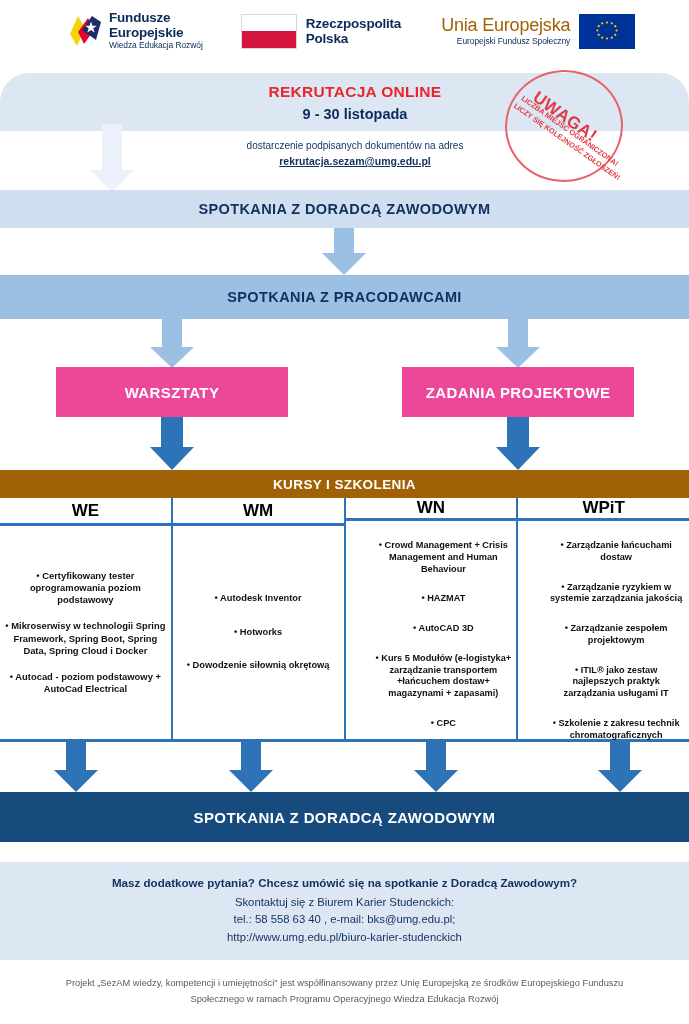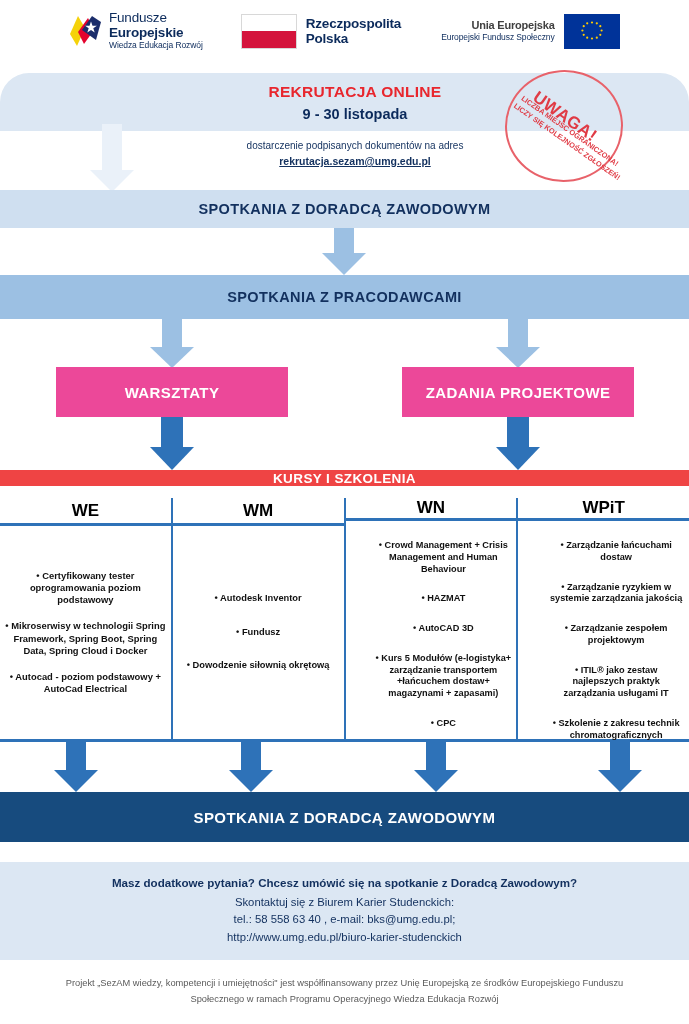--- a/index.html
+++ b/index.html
@@ -28,7 +28,7 @@
   .logo-fe { margin-left: 68px; }
   .fe-mark { width: 34px; height: 34px; position: relative; margin-right: 7px; }
   .fe-txt { line-height: 1.08; }
-  .fe-txt .l1 { font-size: 13.5px; font-weight: normal; color: #0b2a5b; letter-spacing: -0.2px; }
+  .fe-txt .l1 { font-size: 13.5px; font-weight: bold; color: #0b2a5b; letter-spacing: -0.2px; }
   .fe-txt .l2 { font-size: 13.5px; font-weight: bold; color: #0b2a5b; letter-spacing: -0.2px; }
   .fe-txt .l3 { font-size: 8.5px; color: #0b2a5b; letter-spacing: -0.1px; margin-top: 1px; }
 

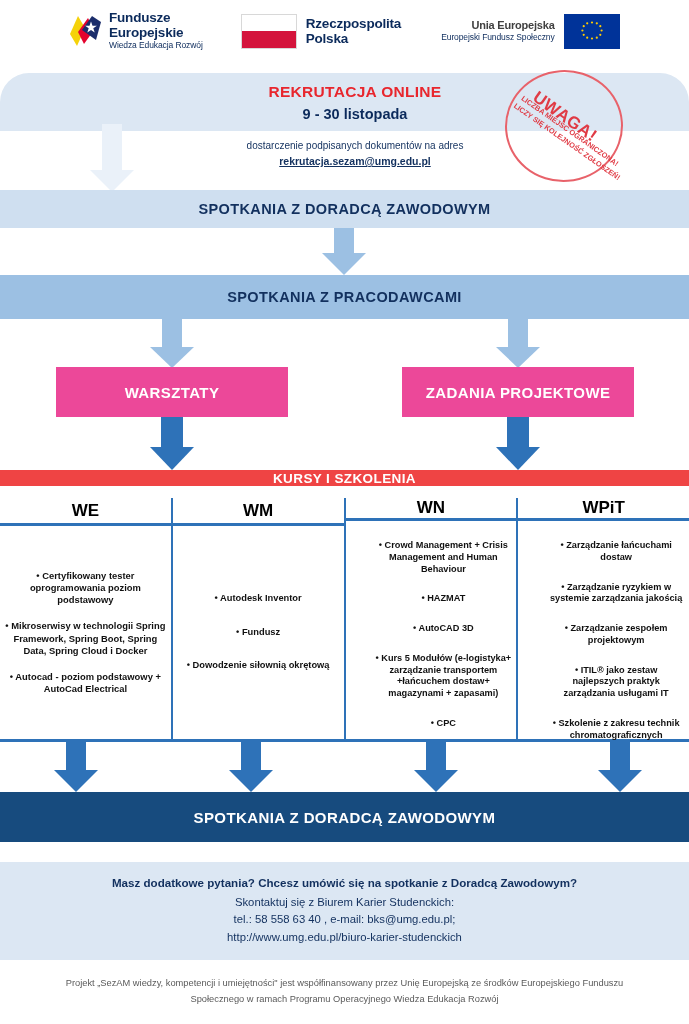--- a/index.html
+++ b/index.html
@@ -41,7 +41,7 @@
 
   .logo-eu { margin-left: 40px; }
   .eu-txt { text-align: right; line-height: 1.15; margin-right: 9px; }
-  .eu-txt .l1 { font-size: 11px; font-weight: bold; color: #404040; letter-spacing: -0.2px; }
+  .eu-txt .l1 { font-size: 18px; font-weight: normal; color: #a16207; letter-spacing: -0.2px; }
   .eu-txt .l2 { font-size: 8.5px; color: #0b2a5b; letter-spacing: -0.1px; margin-top: 1px; }
   .eu-flag { width: 56px; height: 35px; background: #003399; position: relative; }
 

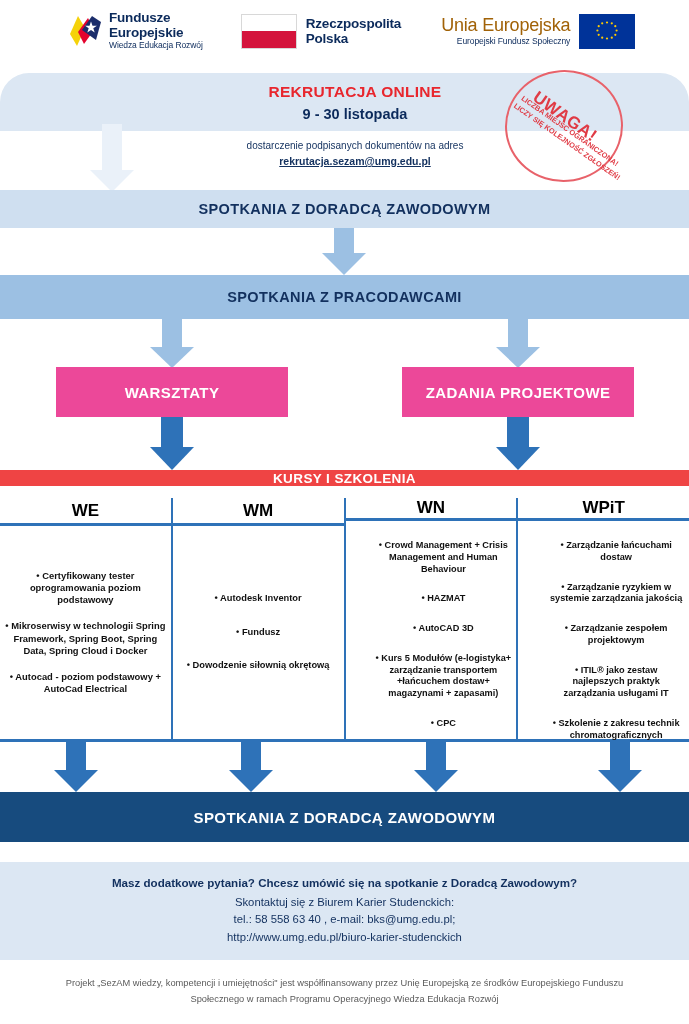--- a/index.html
+++ b/index.html
@@ -121,8 +121,8 @@
     background: #9cc0e3; color: #12305e; font-size: 14.5px;
   }
   .bar-kursy {
-    top: 470px; height: 16px;
-    background: #ef4444; color: #ffffff; font-size: 13.5px;
+    top: 470px; height: 28px;
+    background: #a16207; color: #ffffff; font-size: 13.5px;
   }
   .bar-doradca2 {
     top: 792px; height: 50px;

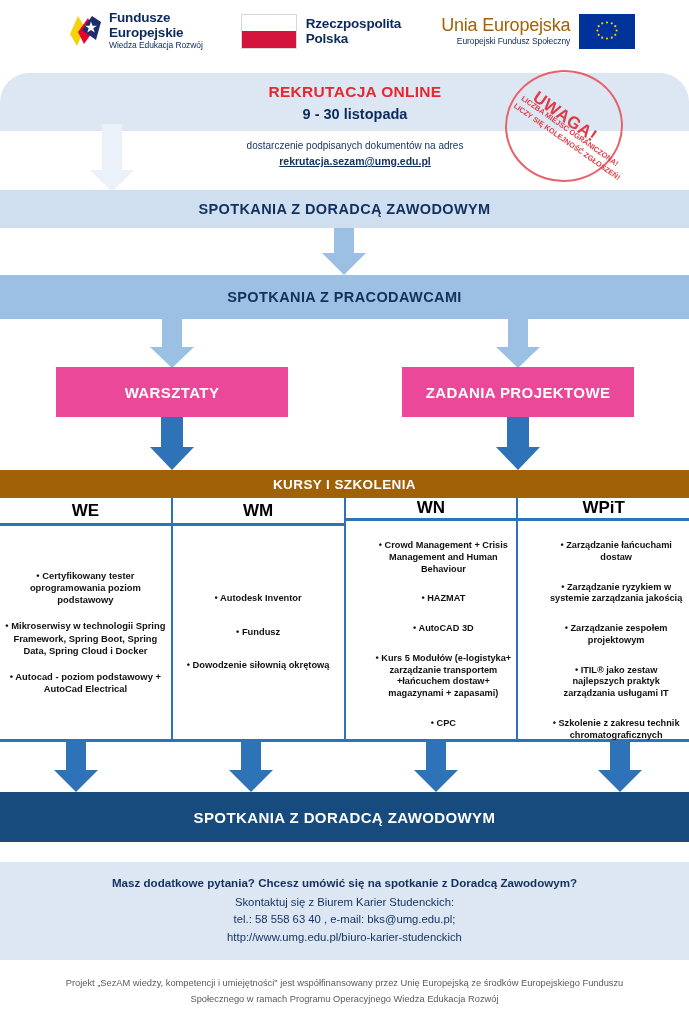--- a/index.html
+++ b/index.html
@@ -394,7 +394,7 @@
       <div class="col-head">WM</div>
       <div class="col-body">
         <div class="bullet">• Autodesk Inventor</div>
-        <div class="bullet">• Fundusz</div>
+        <div class="bullet">• Hotworks</div>
         <div class="bullet">• Dowodzenie siłownią okrętową</div>
       </div>
     </div>

